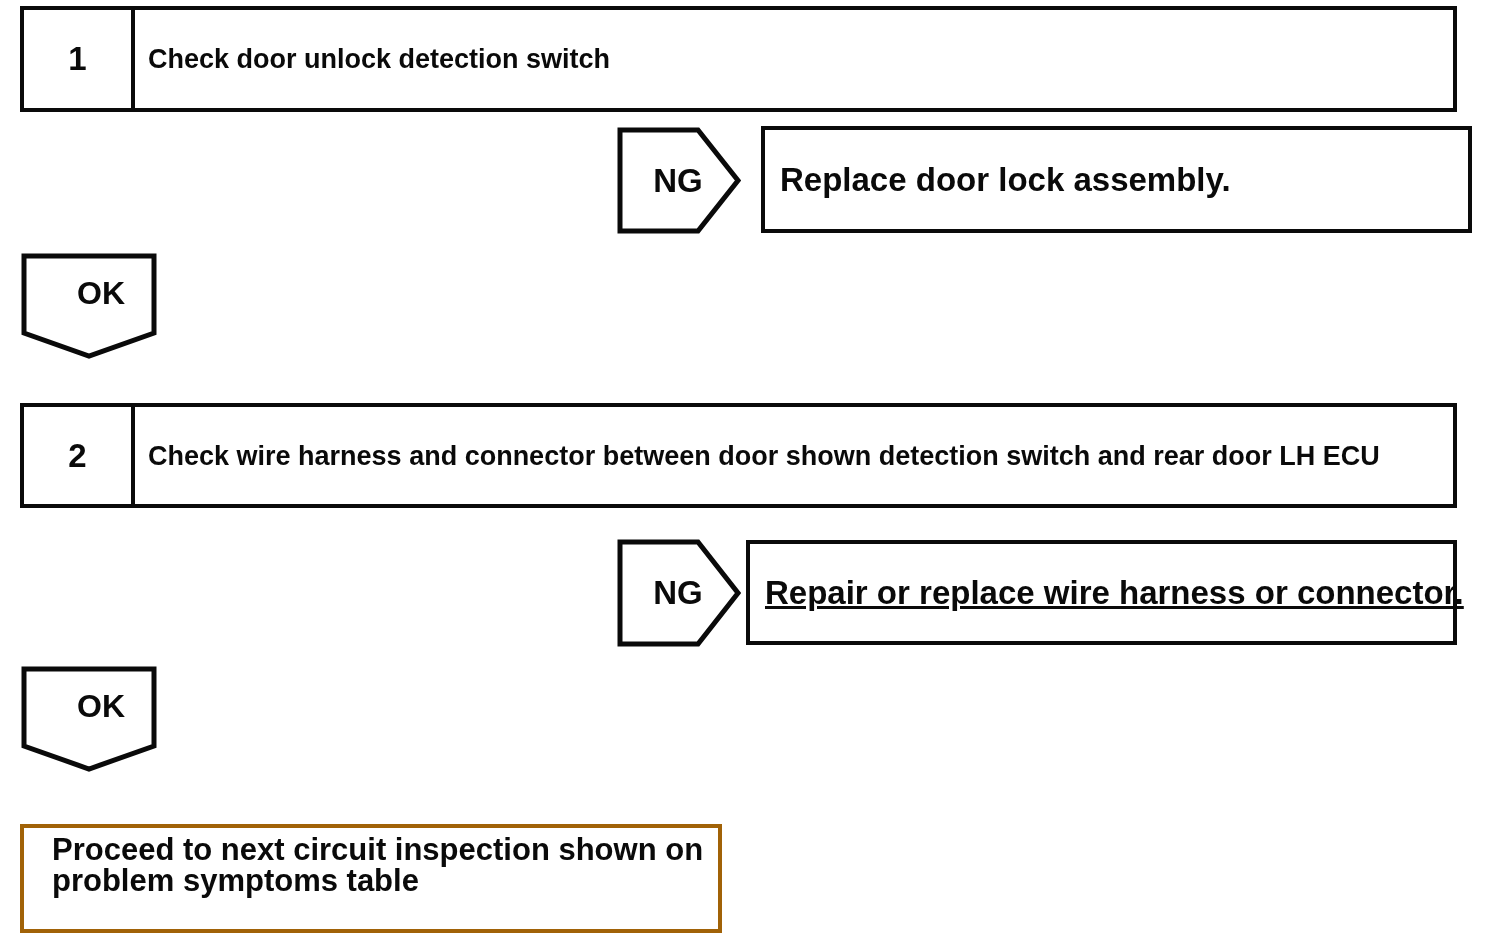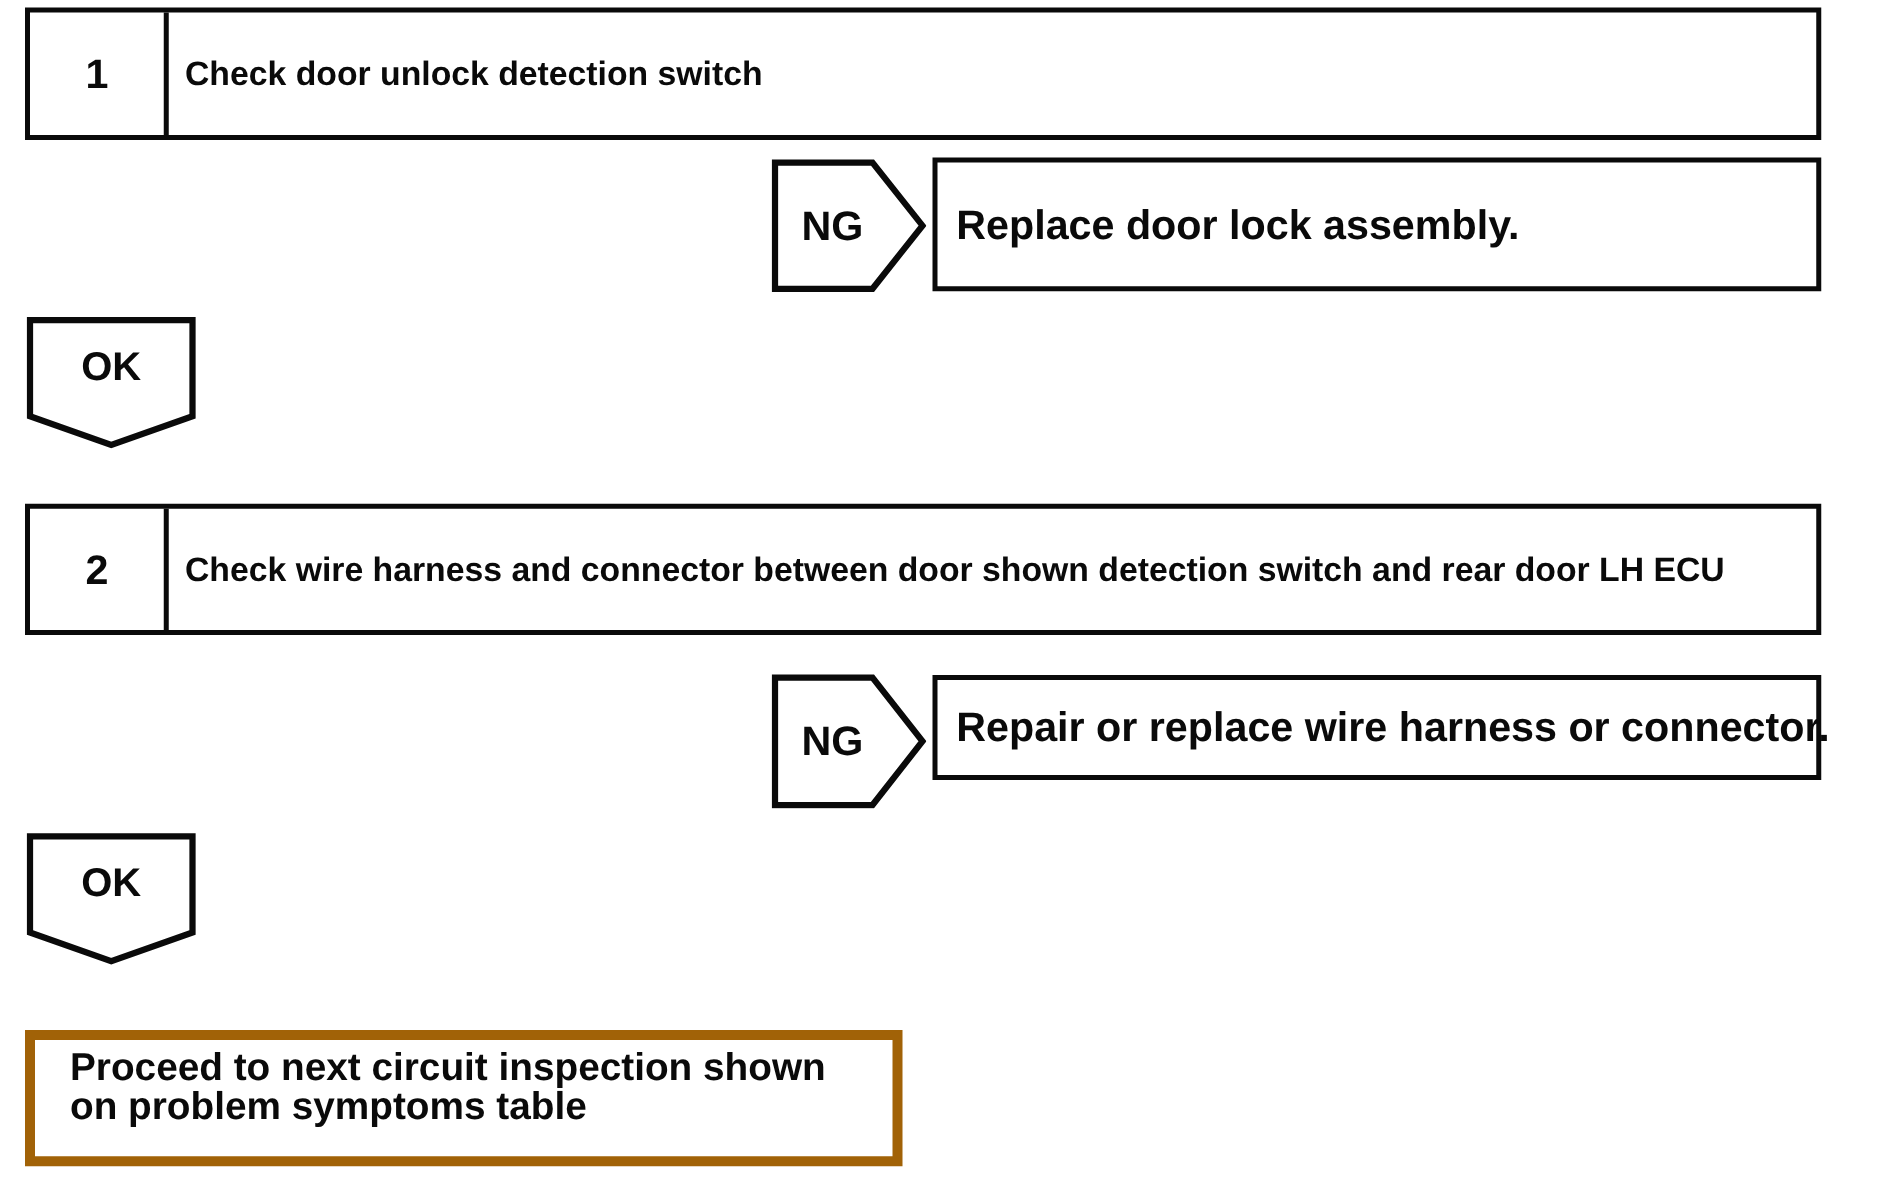--- a/index.html
+++ b/index.html
@@ -57,7 +57,7 @@
   }
   .pointer-label {
     position: absolute;
-    left: 0;
+    left: 12px;
     top: 0;
     display: flex;
     align-items: center;

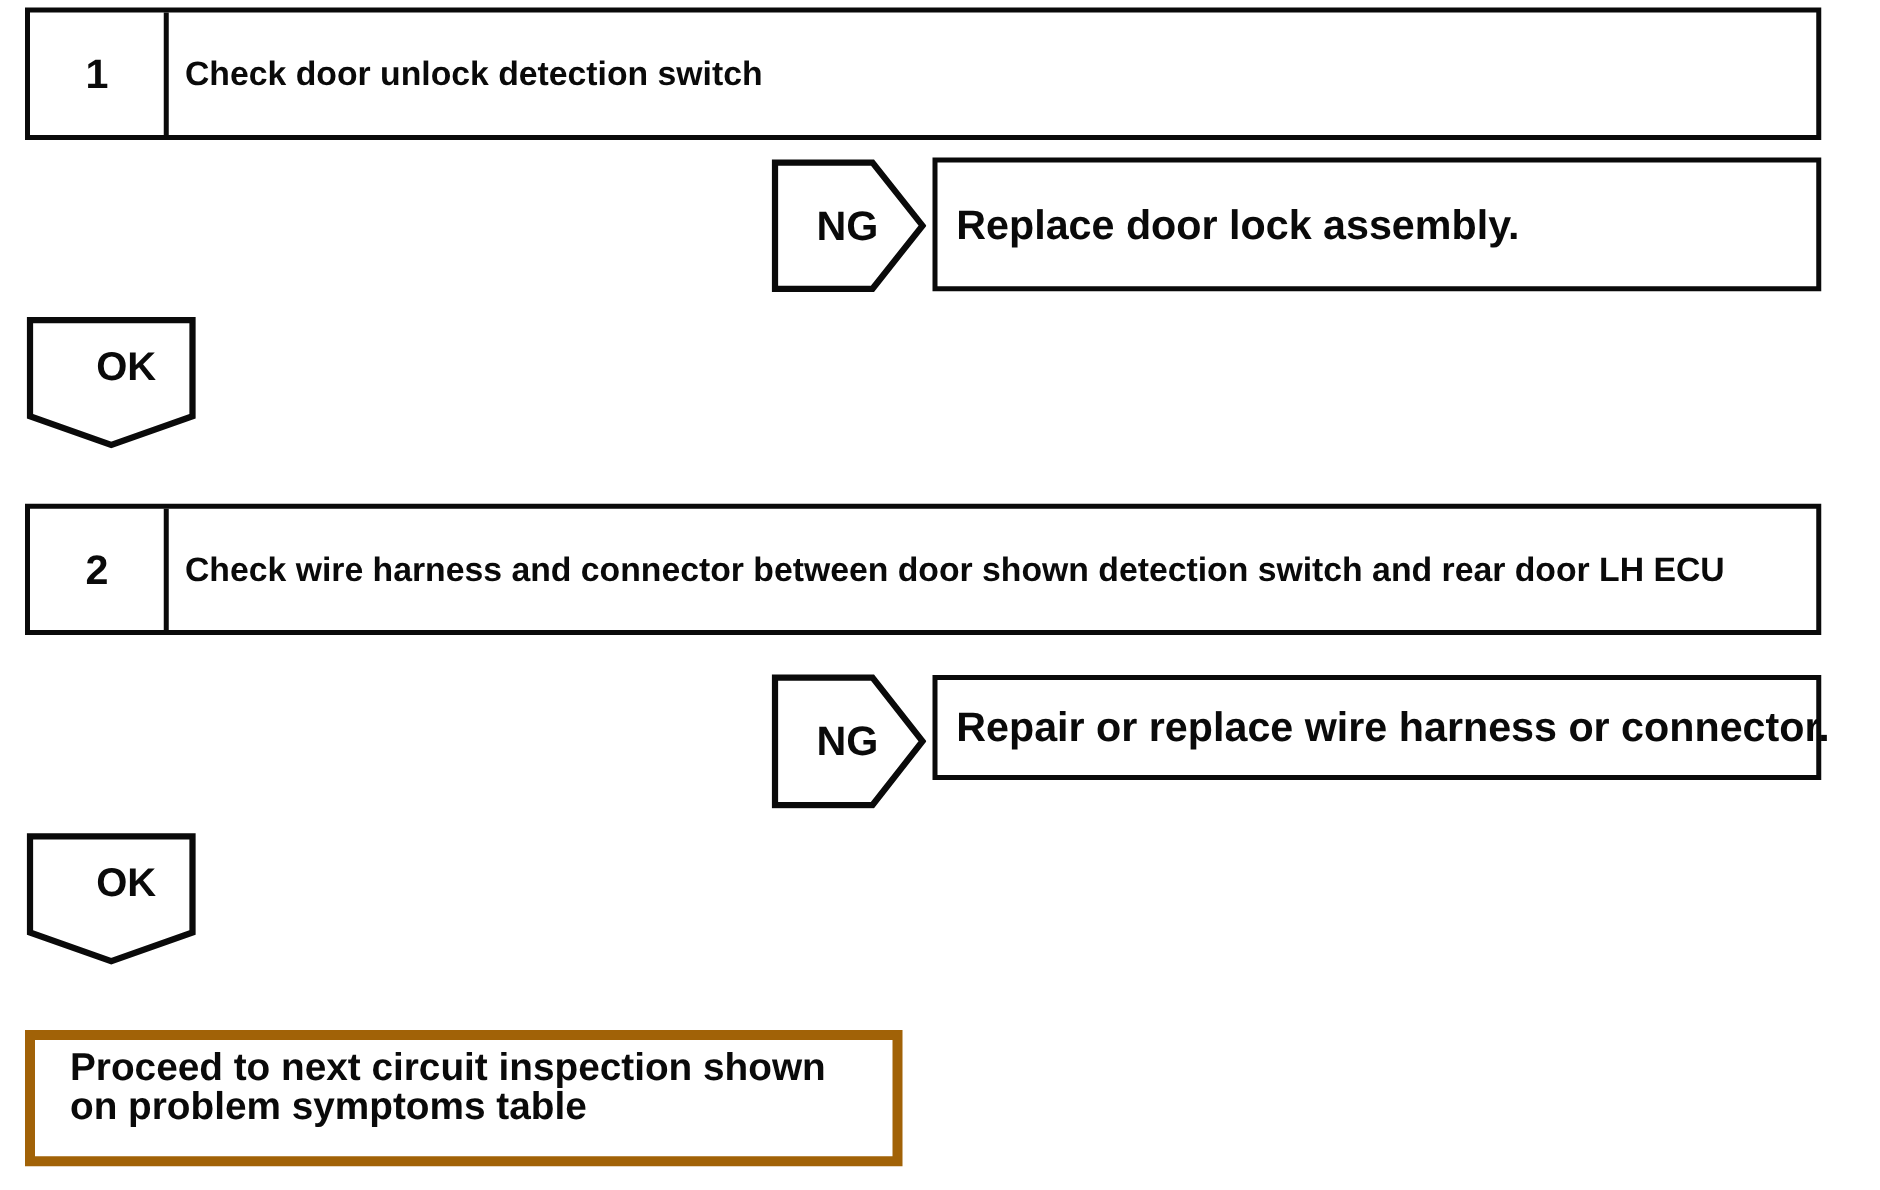--- a/index.html
+++ b/index.html
@@ -116,7 +116,7 @@
     <div class="pointer-label ng-label-box">NG</div>
   </div>
 
-  <div class="result-box" style="top:126px; height:107px;">
+  <div class="result-box" style="top:126px; height:107px;margin-left:15px;">
     <div class="result-text">Replace door lock assembly.</div>
   </div>
 

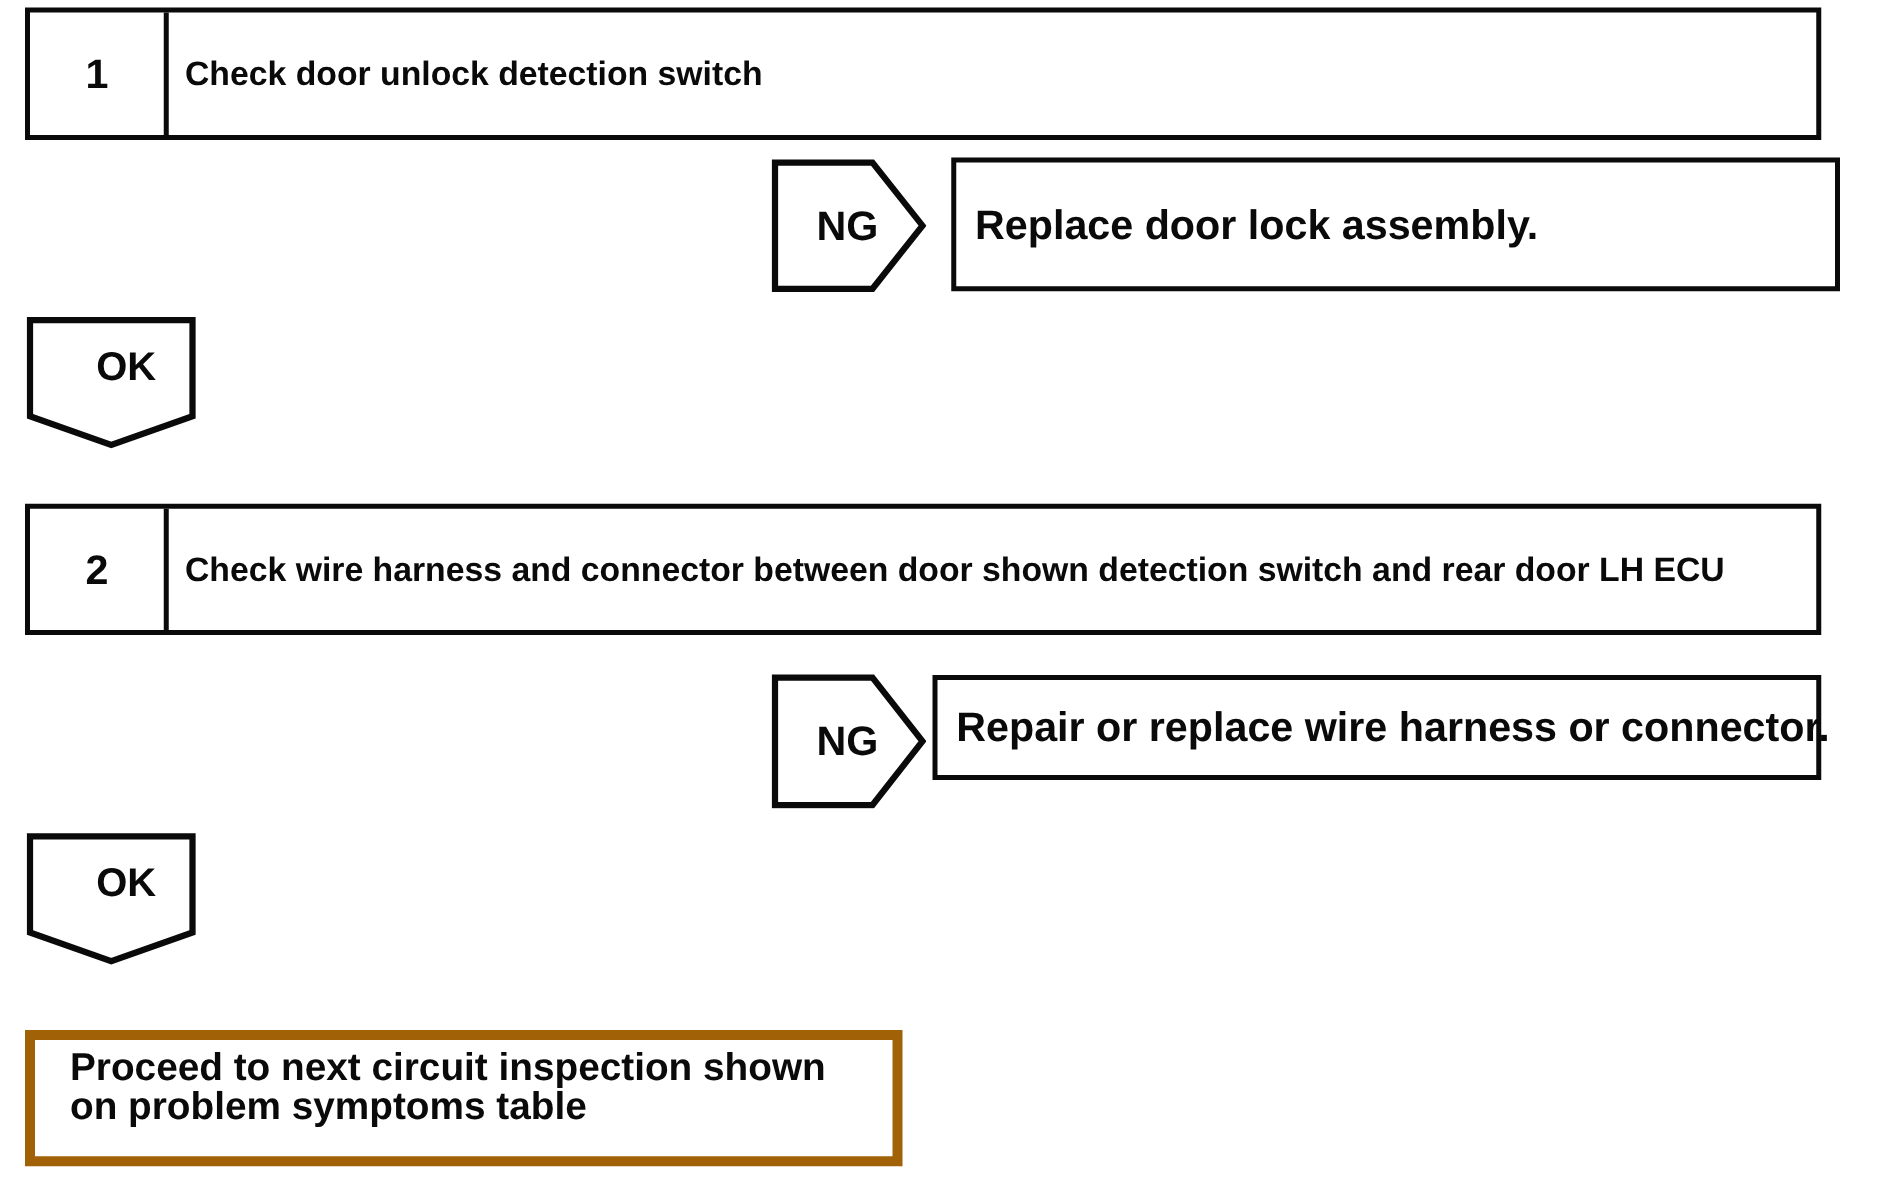--- a/index.html
+++ b/index.html
@@ -139,7 +139,7 @@
     <div class="pointer-label ng-label-box">NG</div>
   </div>
 
-  <div class="result-box" style="top:540px; height:84px;">
+  <div class="result-box" style="top:540px; height:105px;text-decoration:underline;">
     <div class="result-text">Repair or replace wire harness or connector.</div>
   </div>
 

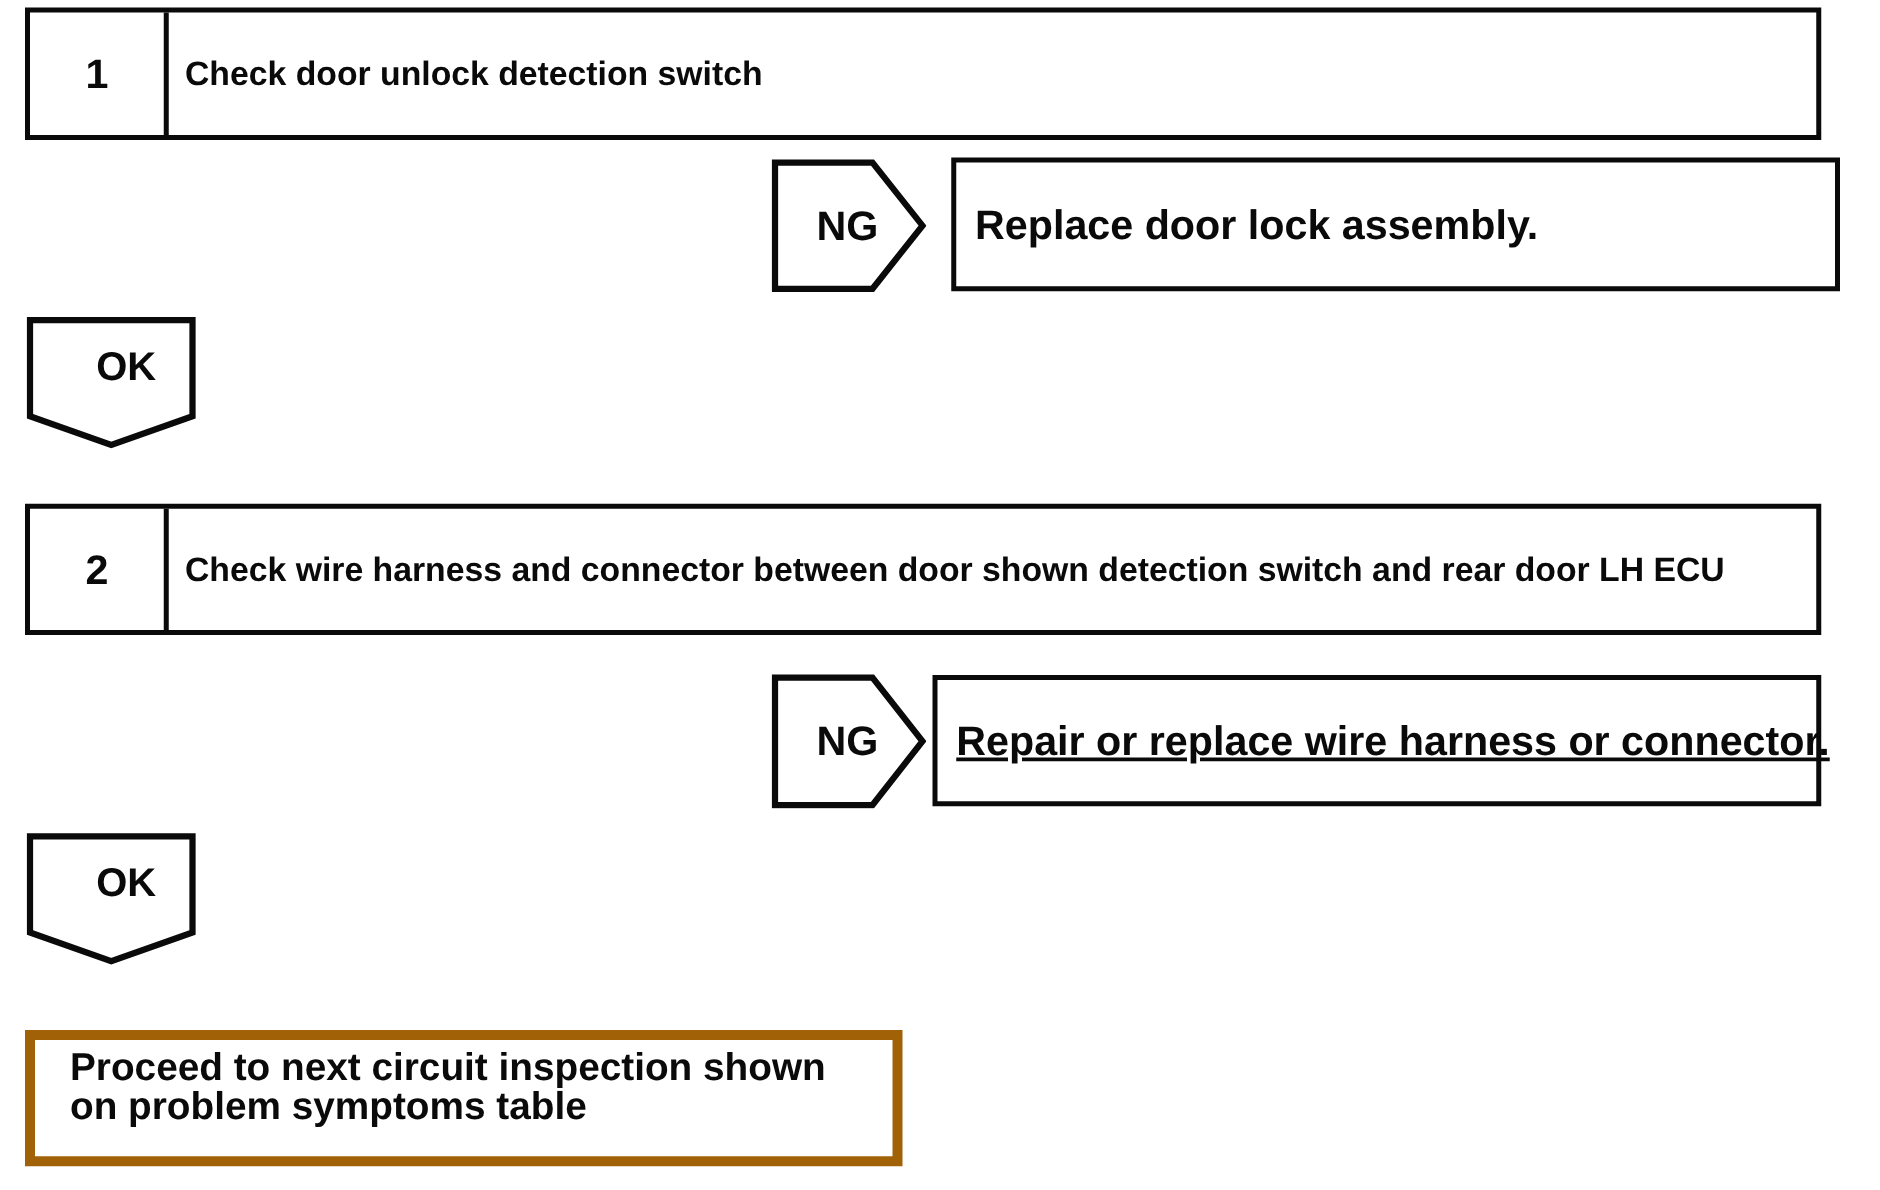--- a/index.html
+++ b/index.html
@@ -89,7 +89,7 @@
     top: 824px;
     width: 702px;
     height: 109px;
-    border: 8px solid #a16207;
+    border: 4px solid #a16207;
     box-sizing: border-box;
     background: #ffffff;
   }

